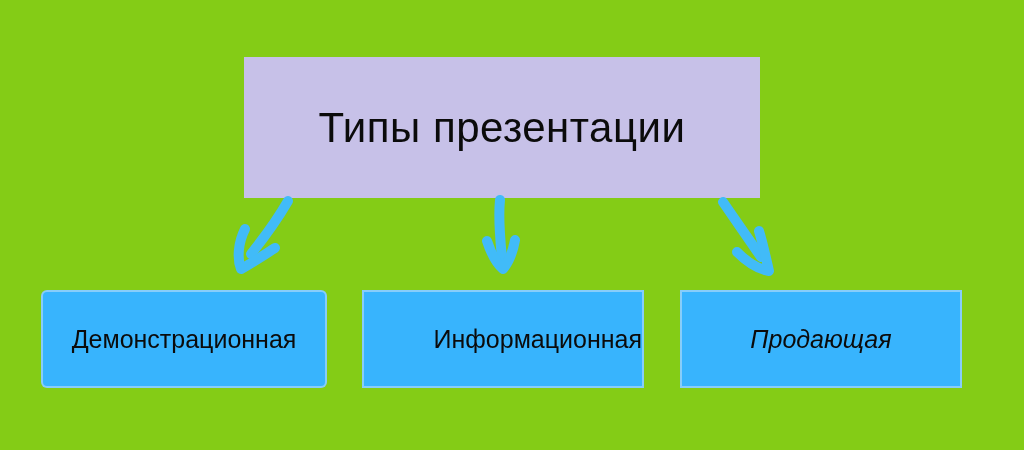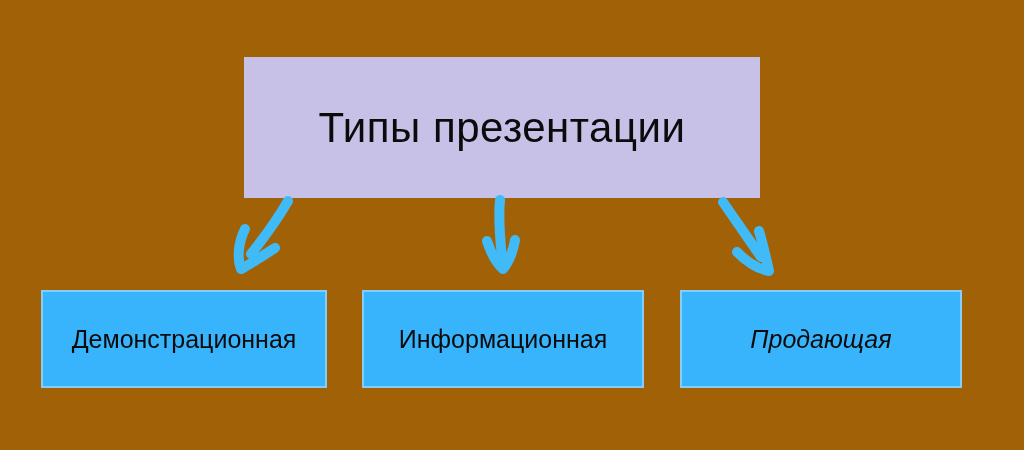--- a/index.html
+++ b/index.html
@@ -65,7 +65,7 @@
 </head>
 <body>
 
-<div class="canvas" style="background-color: #a16207;">
+<div class="canvas" style="background-color: #84cc16;">
 
   <div class="title-box" style="background-color: rgb(199, 193, 232);">
     <span class="title-text">Типы презентации</span>

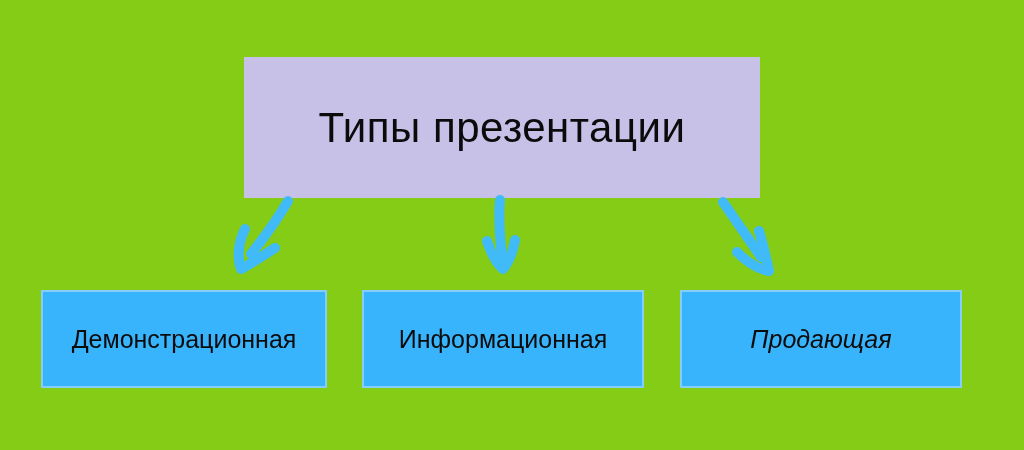--- a/index.html
+++ b/index.html
@@ -86,7 +86,7 @@
     </g>
   </svg>
 
-  <div class="child-box pos-1" style="background-color: rgb(56, 180, 253);">
+  <div class="child-box pos-1" style="background-color: rgb(56, 180, 253); border-radius: 6px;">
     <span class="child-label">Демонстрационная</span>
   </div>
 

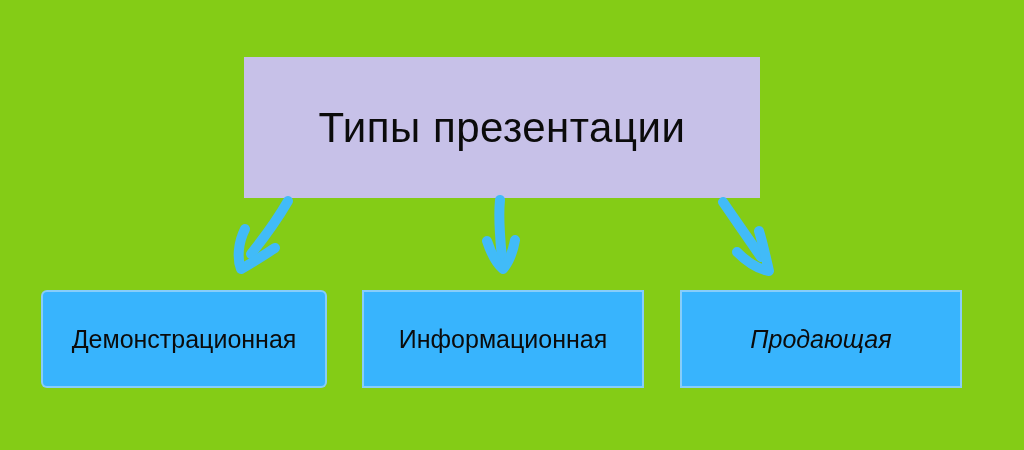--- a/index.html
+++ b/index.html
@@ -90,7 +90,7 @@
     <span class="child-label">Демонстрационная</span>
   </div>
 
-  <div class="child-box pos-2" style="background-color: rgb(56, 180, 253);">
+  <div class="child-box pos-2" style="background-color: rgb(56, 180, 253); justify-content: flex-end;">
     <span class="child-label">Информационная</span>
   </div>
 

